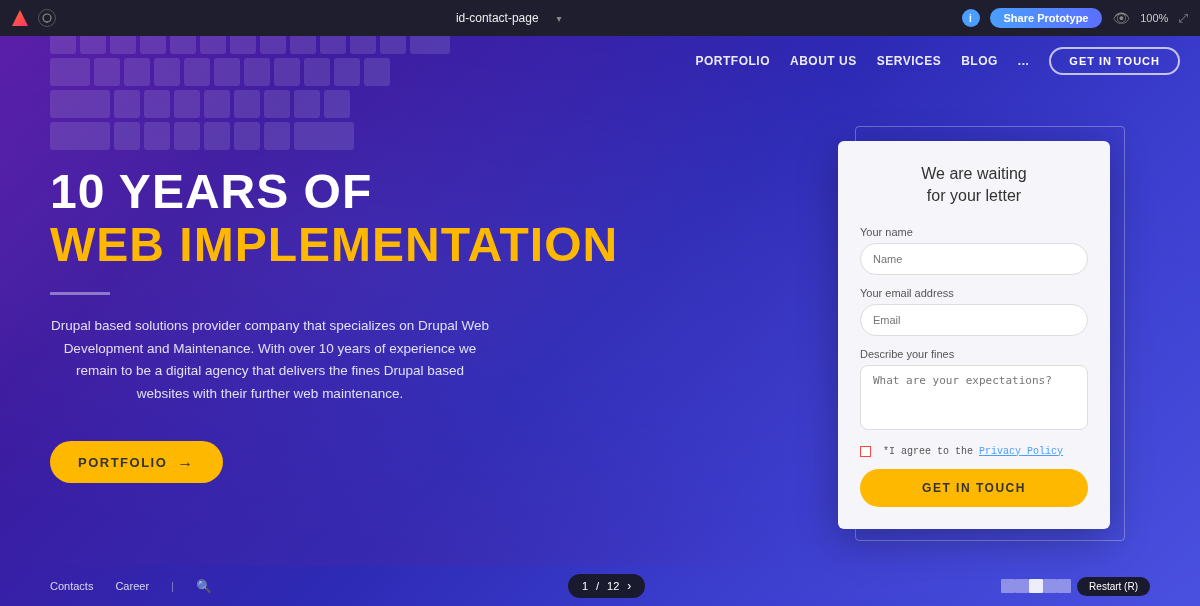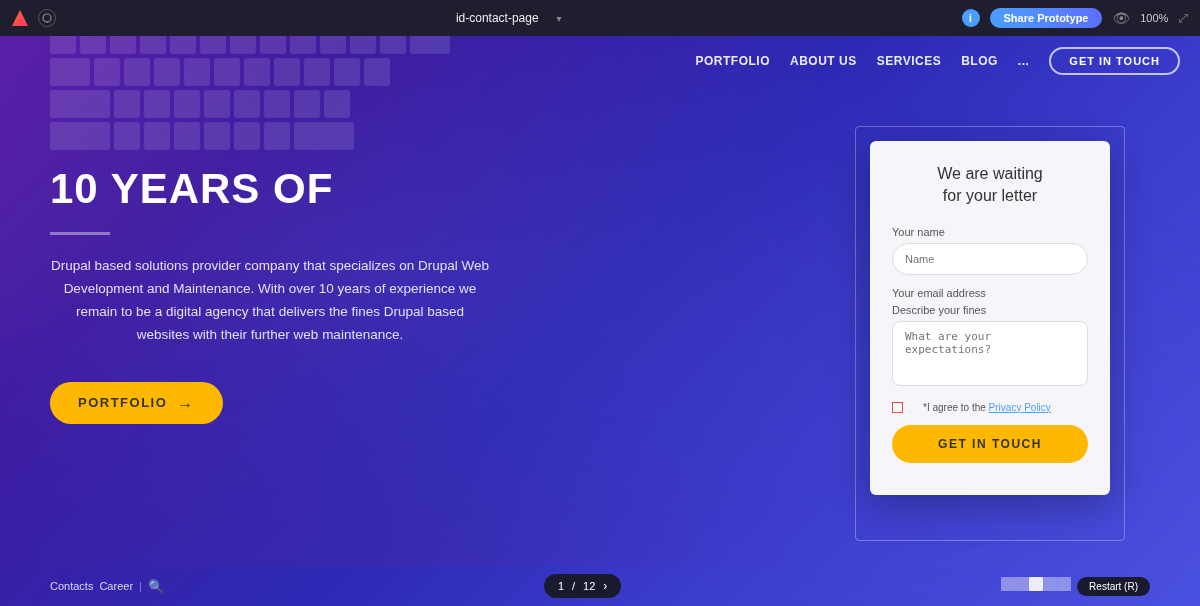--- a/index.html
+++ b/index.html
@@ -188,7 +188,7 @@
       width: 580px;
     }
     .hero-title-white {
-      font-size: 42px;
+      font-size: 48px;
       font-weight: 900;
       color: white;
       line-height: 1.1;

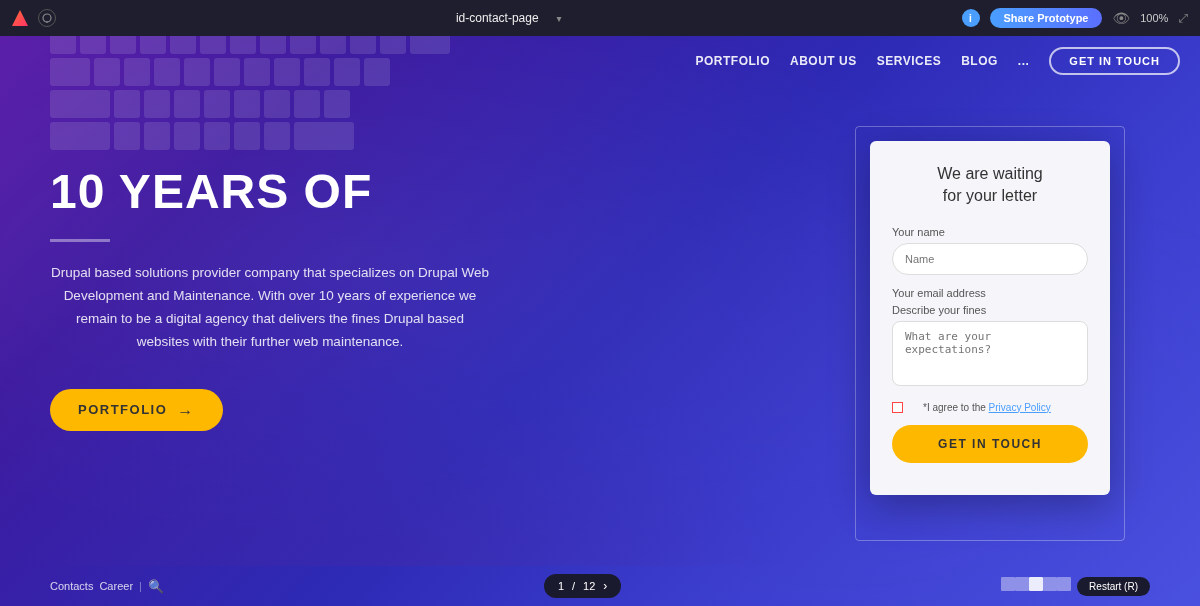--- a/index.html
+++ b/index.html
@@ -242,10 +242,10 @@
       position: absolute;
       top: 105px;
       right: 90px;
-      width: 240px;
+      width: 272px;
       background: #f5f5fa;
       border-radius: 6px;
-      padding: 22px 22px 32px 22px;
+      padding: 22px 22px 22px 22px;
       box-shadow: 0 10px 40px rgba(0,0,0,0.3);
     }
     .contact-card-title {

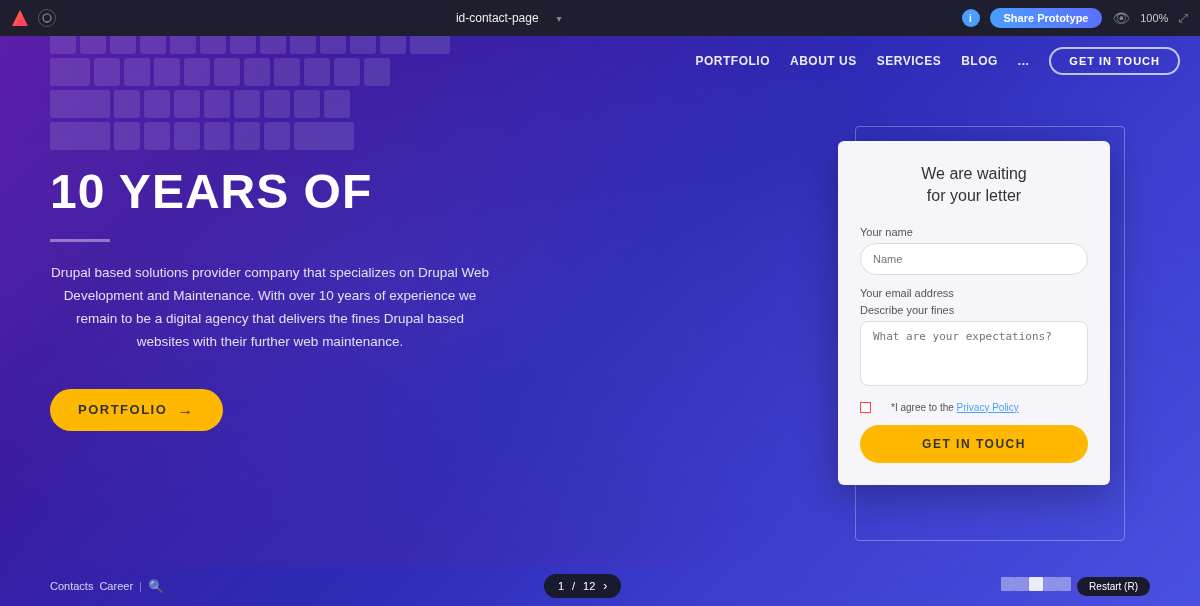--- a/index.html
+++ b/index.html
@@ -512,6 +512,7 @@
 
   <div class="hero-content">
     <div class="hero-title-white">10 YEARS OF</div>
+    <div class="hero-title-yellow">WEB IMPLEMENTATION</div>
     <div class="hero-divider"></div>
     <p class="hero-description">Drupal based solutions provider company that specializes on Drupal Web Development and Maintenance. With over 10 years of experience we remain to be a digital agency that delivers the fines Drupal based websites with their further web maintenance.</p>
     <button class="portfolio-btn">

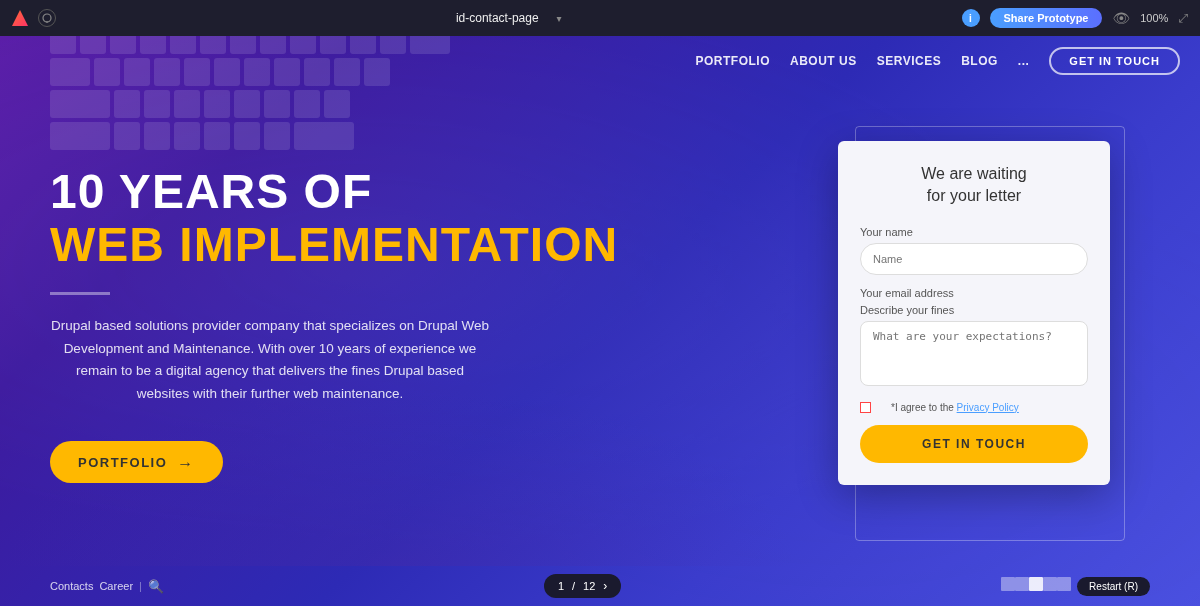--- a/index.html
+++ b/index.html
@@ -533,6 +533,7 @@
     <input class="form-input" type="text" placeholder="Name" style="">
 
     <label class="form-label">Your email address</label>
+    <input class="form-input" type="email" placeholder="Email" style="">
 
     <label class="form-label">Describe your fines</label>
     <textarea class="form-textarea" placeholder="What are your expectations?" style=""></textarea>

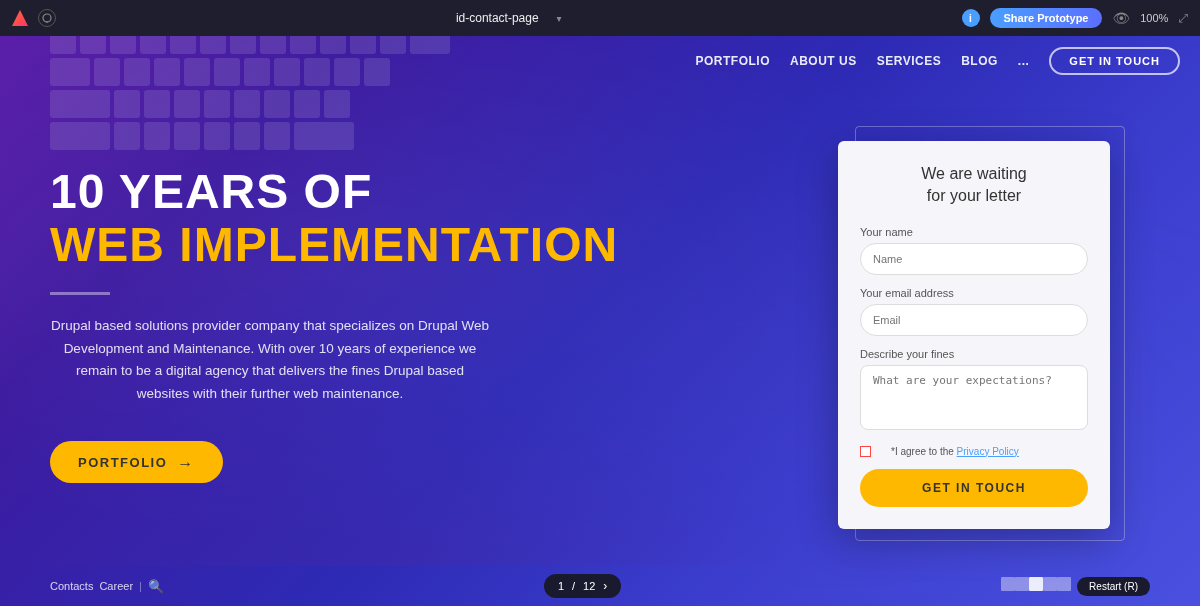--- a/index.html
+++ b/index.html
@@ -290,8 +290,9 @@
     .form-checkbox-row {
       display: flex;
       align-items: center;
-      gap: 20px;
+      gap: 12px;
       margin-bottom: 12px;
+      font-family: Liberation Mono, monospace;
     }
     .form-checkbox {
       width: 11px;

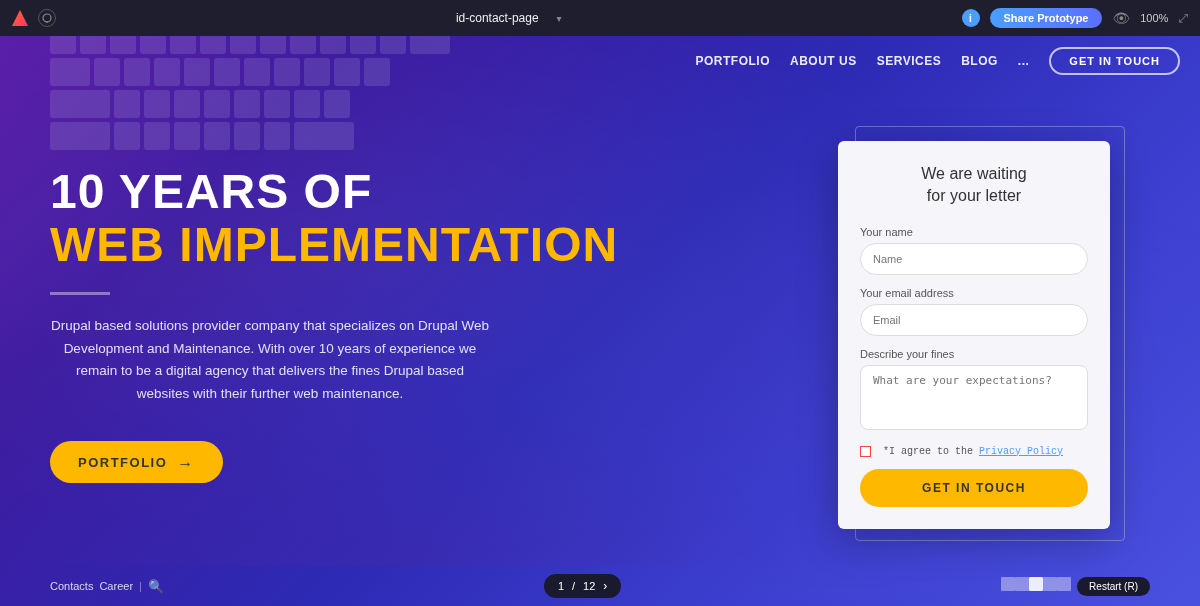--- a/index.html
+++ b/index.html
@@ -350,7 +350,7 @@
     .bottom-links {
       display: flex;
       align-items: center;
-      gap: 6px;
+      gap: 22px;
     }
     .bottom-link {
       color: rgba(255,255,255,0.8);

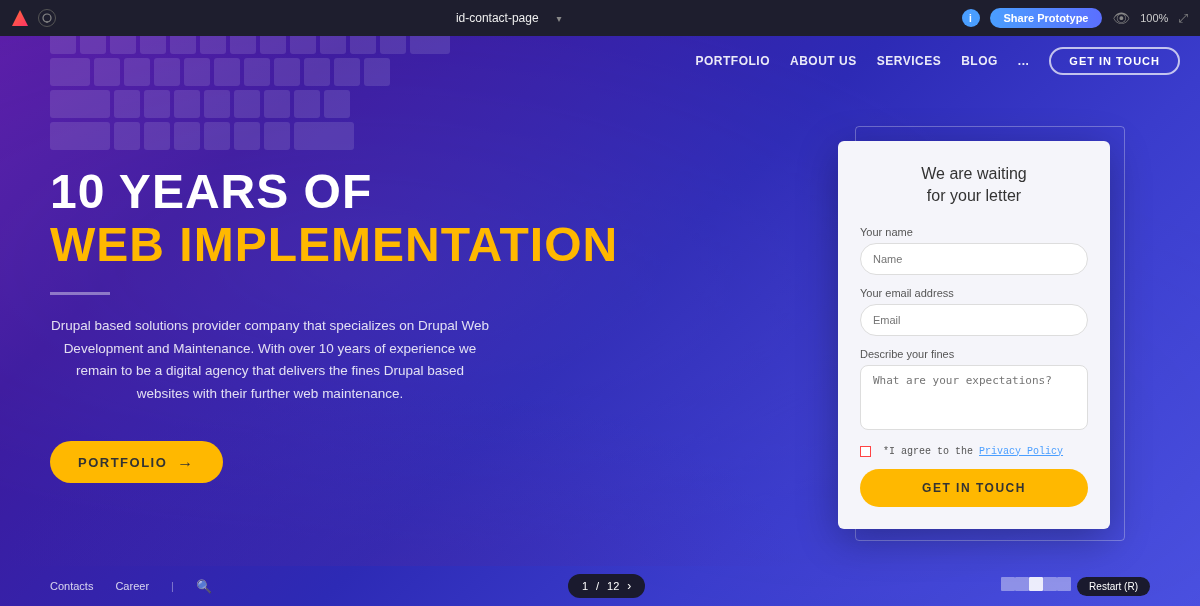--- a/index.html
+++ b/index.html
@@ -382,7 +382,7 @@
     }
     .bottom-right-controls {
       display: flex;
-      align-items: flex-start;
+      align-items: center;
     }
     .size-box {
       width: 14px;

